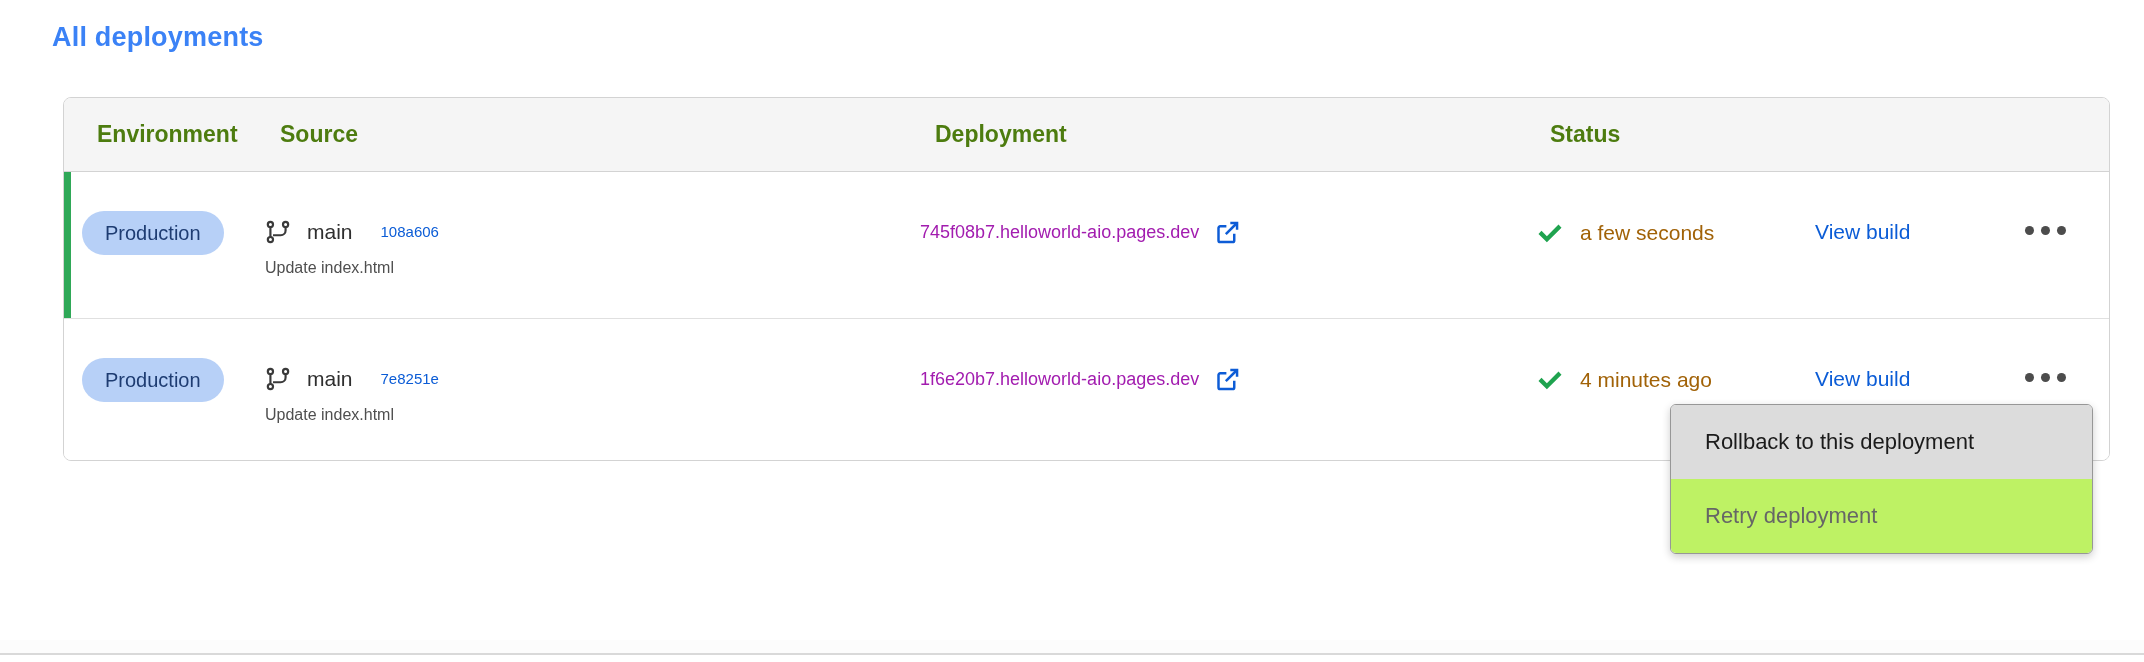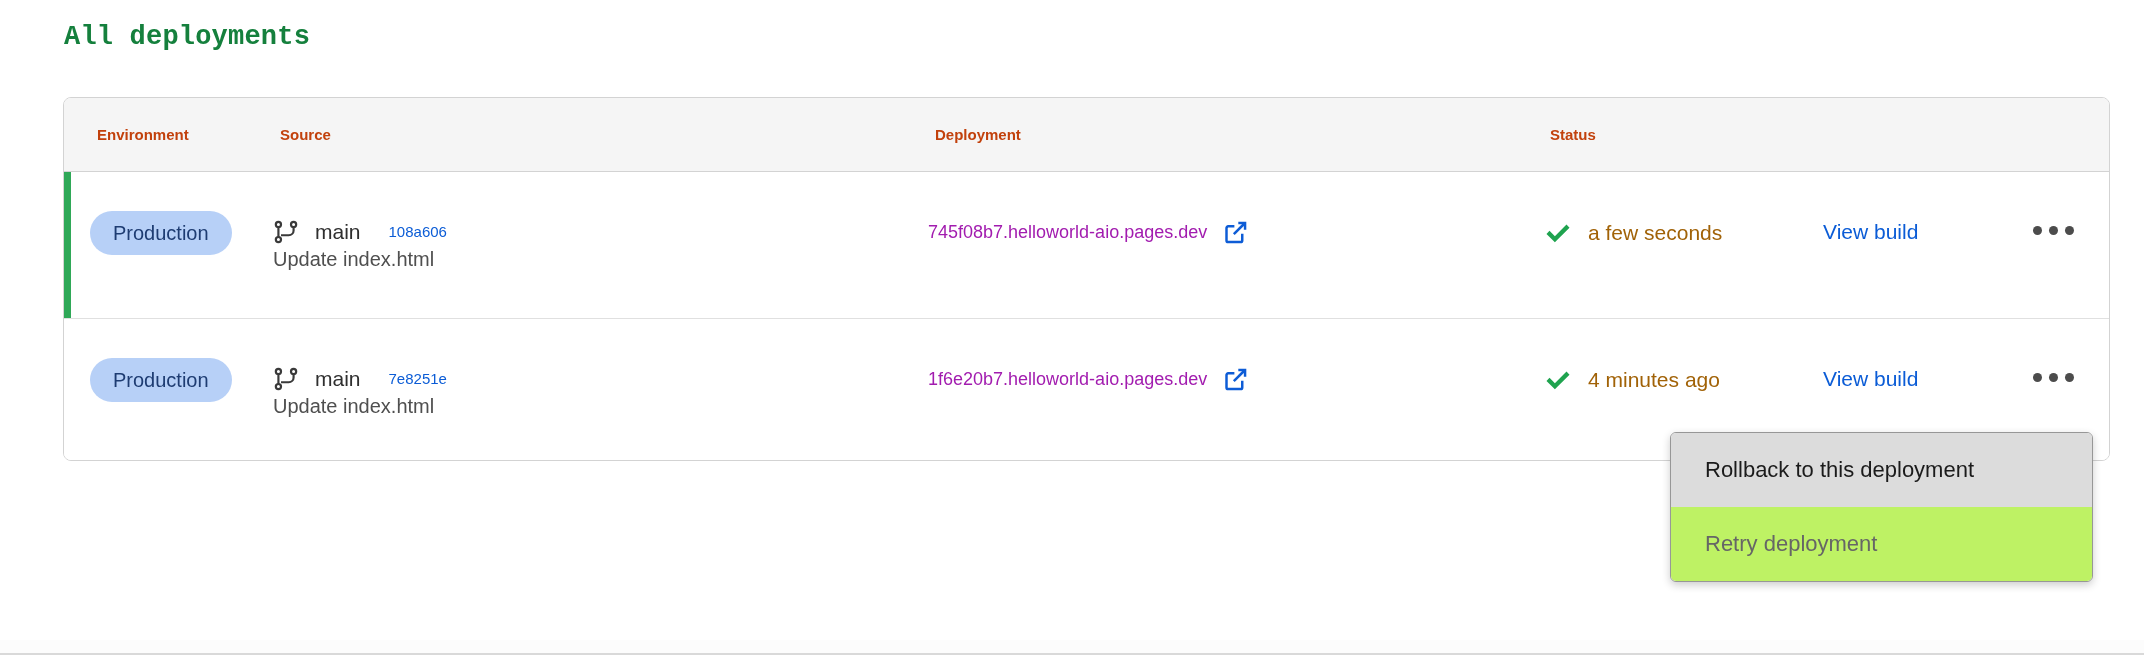--- a/index.html
+++ b/index.html
@@ -7,8 +7,8 @@
     font-family:"Liberation Sans", sans-serif; position:relative; overflow:hidden; }
 
   .page-title {
-    position:absolute; left:64px; top:22px;
-    font-size:27px; font-weight:600; color:#15803d; letter-spacing:.2px;font-family:Liberation Mono, monospace;
+    position:absolute; left:52px; top:22px;
+    font-size:27px; font-weight:600; color:#3b82f6; letter-spacing:.2px;
   }
 
   

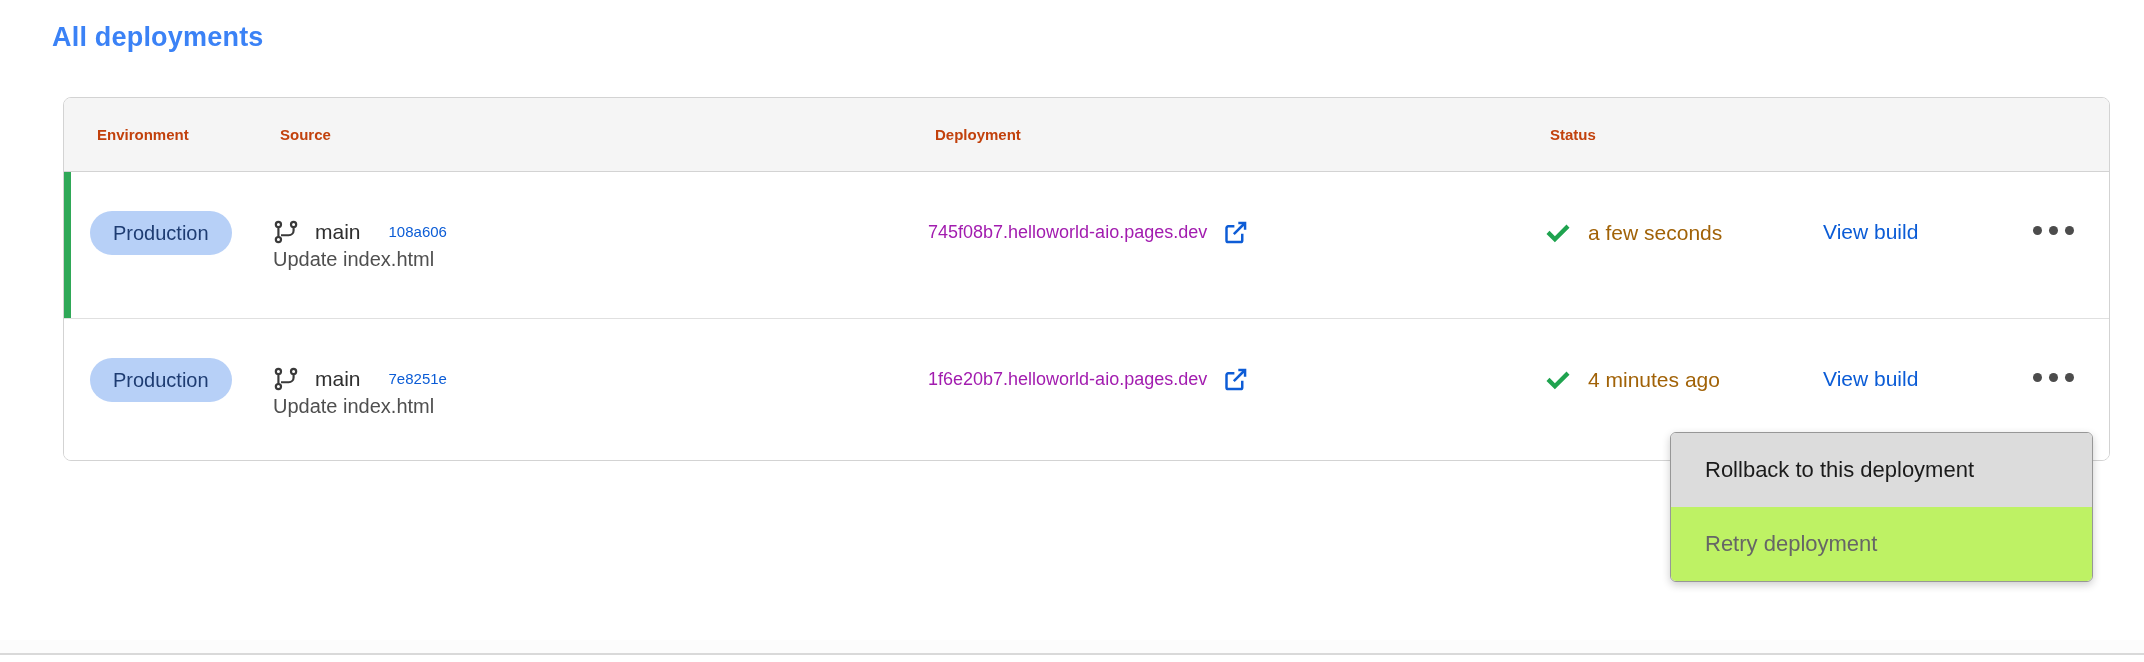--- a/index.html
+++ b/index.html
@@ -21,7 +21,7 @@
     display:grid; grid-template-columns:183px 655px 615px 1fr;
     padding-left:33px; align-items:center;
   }
-  .th { font-size:15px; font-weight:600; color:#c2410c; }
+  .th { font-size:23px; font-weight:600; color:#4d7c0f; }
 
   .row {
     position:relative; display:grid;

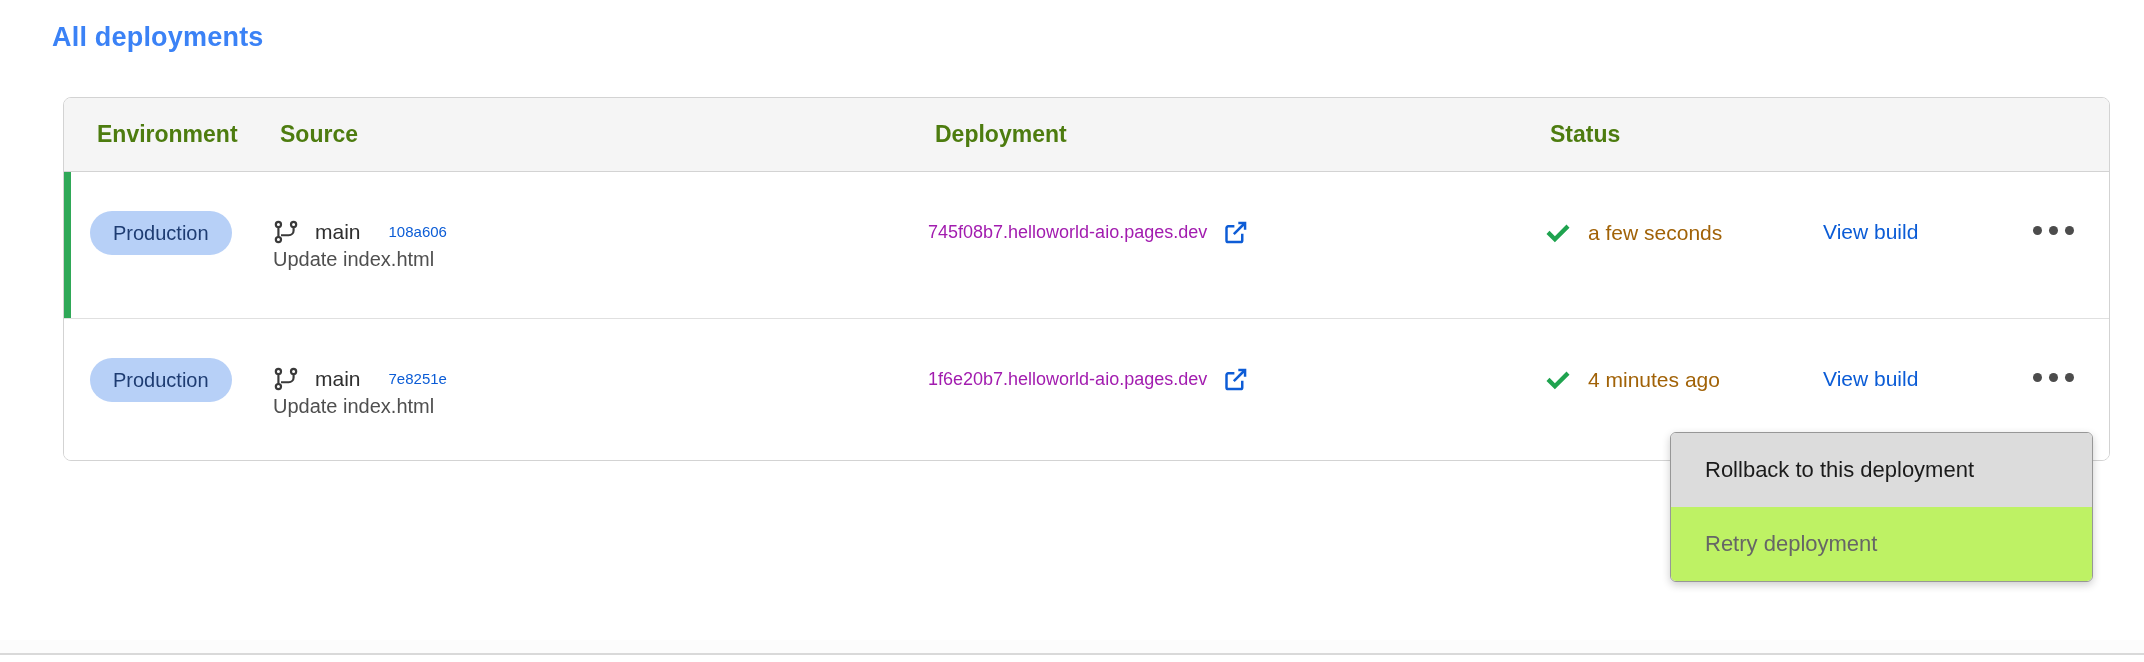--- a/index.html
+++ b/index.html
@@ -26,7 +26,7 @@
   .row {
     position:relative; display:grid;
     grid-template-columns:183px 655px 615px 280px 210px 1fr;
-    padding-left:26px; background:#fff;
+    padding-left:18px; background:#fff;
   }
   .row.r1 { height:146px; }
   .row.r2 { height:142px; border-top:1px solid #e0e0e0; }

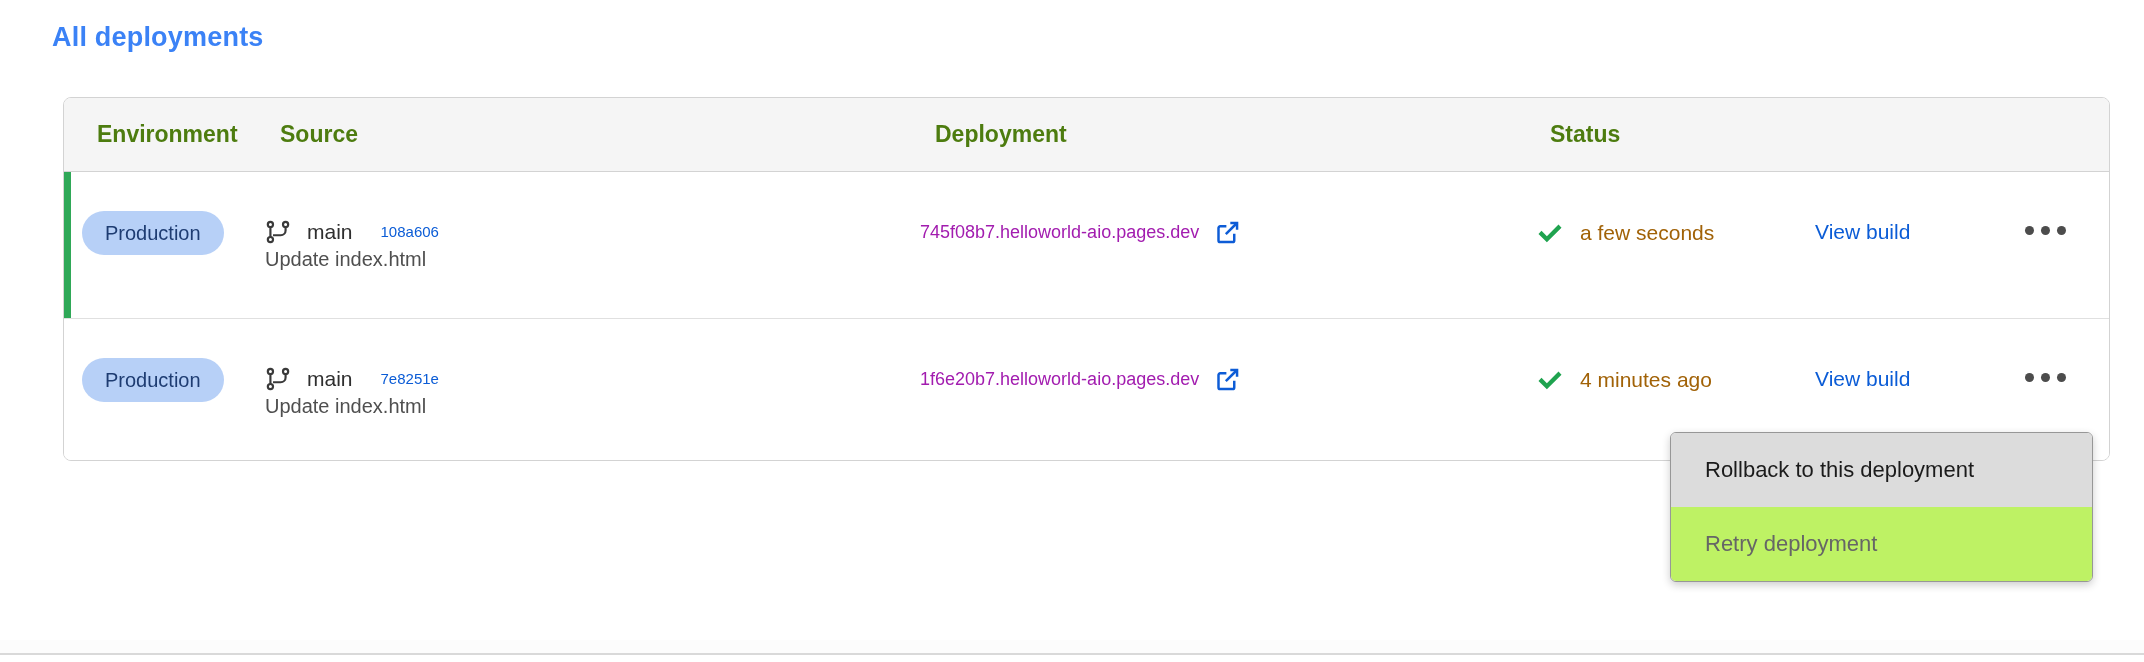--- a/index.html
+++ b/index.html
@@ -45,7 +45,7 @@
   .source-line1 { display:flex; align-items:center; gap:16px; line-height:28px; }
   .branch-name { font-size:21px; font-weight:400; color:#2f2f2f; }
   .commit-link { font-size:15px; color:#0b5cd6; margin-left:12px; cursor:pointer; text-decoration:none; }
-  .source-line2 { font-size:20px; color:#4f4f4f; line-height:26px; }
+  .source-line2 { margin-top:9px; font-size:16px; color:#4f4f4f; line-height:26px; }
 
   .deploy-line { display:flex; align-items:center; gap:15px; line-height:28px; }
   .deploy-url { font-size:18px; color:#a21caf; }

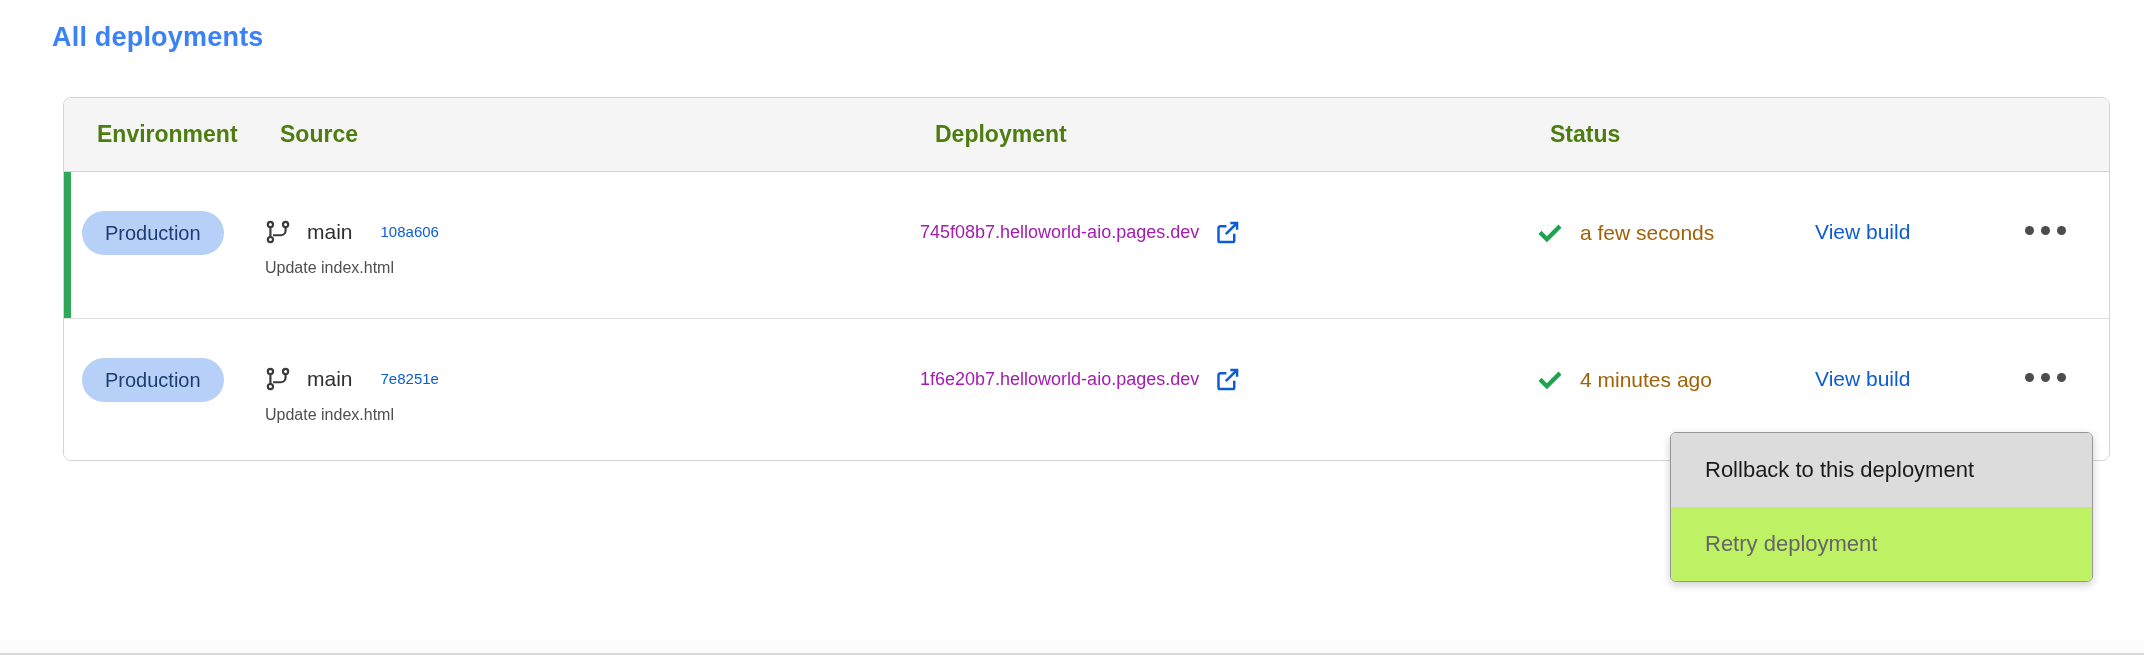--- a/index.html
+++ b/index.html
@@ -63,7 +63,7 @@
   .context-menu {
     position:absolute; left:1670px; top:404px; width:423px; z-index:10;
     background:#ffffff; border:1px solid #979797; border-radius:6px;
-    box-shadow:0 3px 9px rgba(0,0,0,.2); overflow:hidden;margin-top:28px;
+    box-shadow:0 3px 9px rgba(0,0,0,.2); overflow:hidden;
   }
   .menu-item {
     height:74px; line-height:74px; padding-left:34px;

